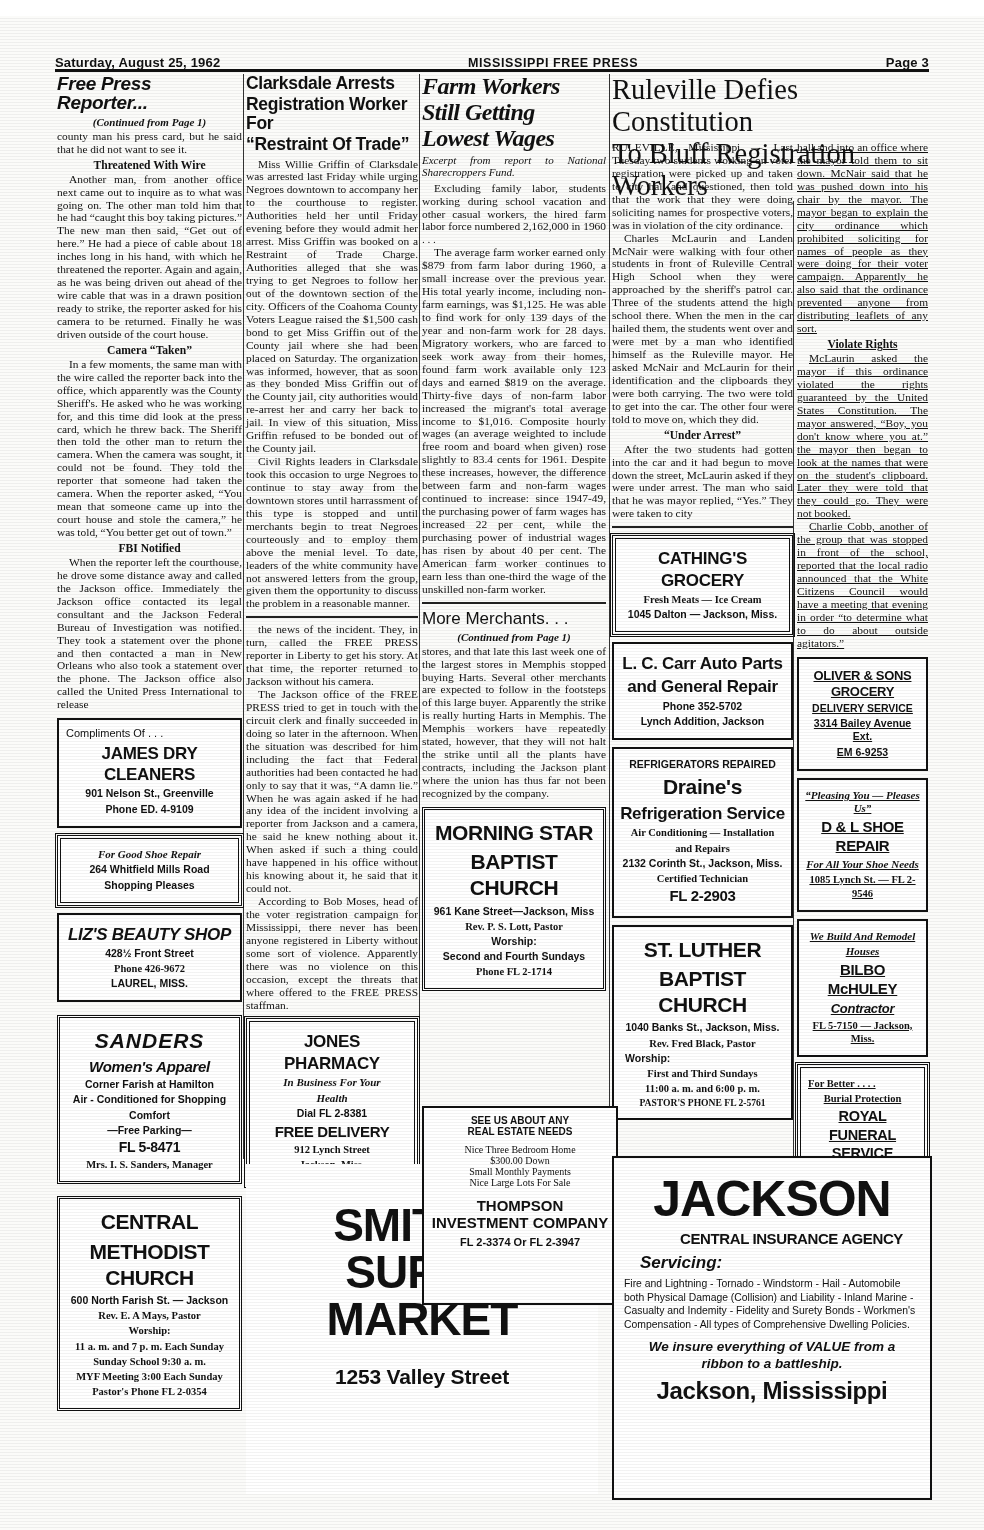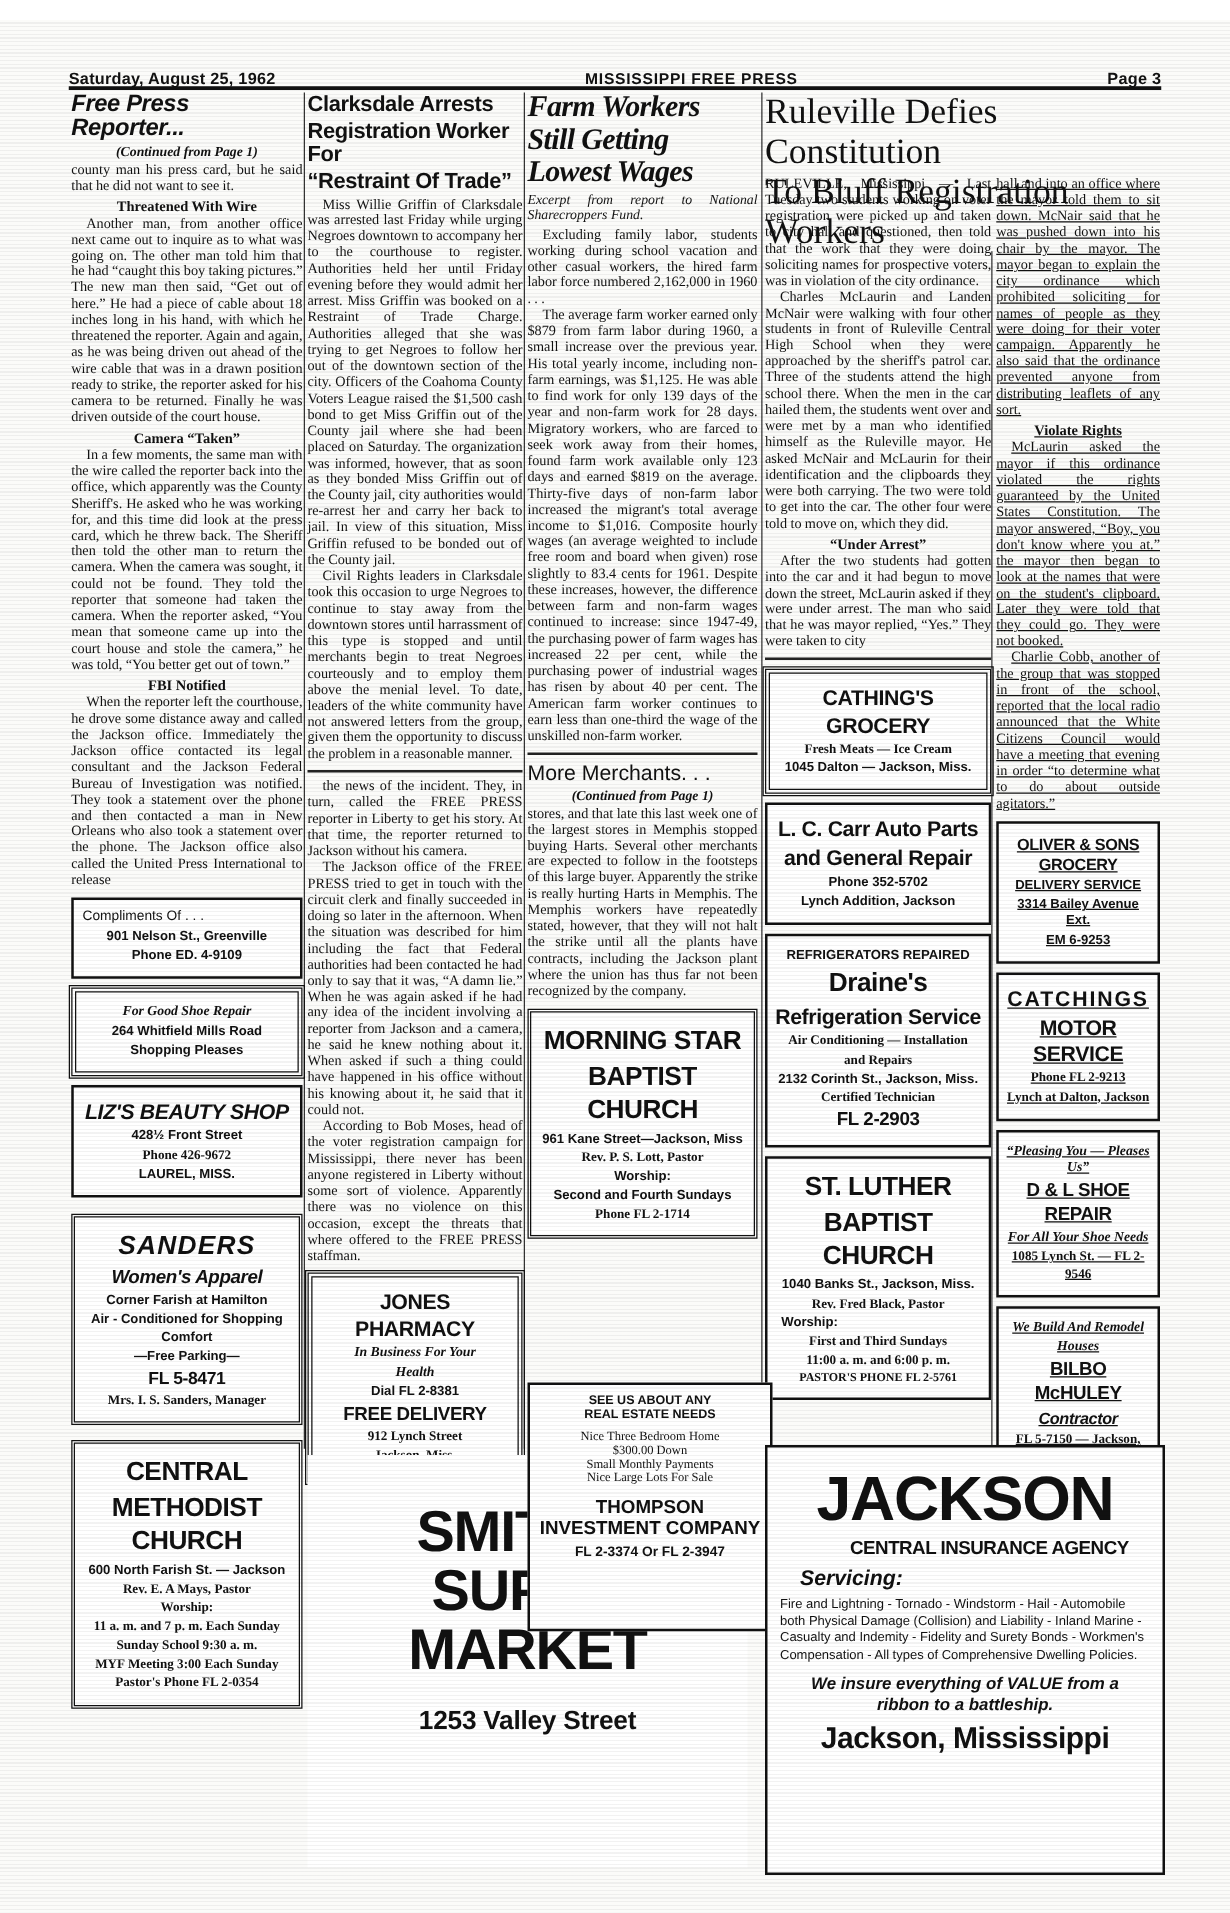--- a/index.html
+++ b/index.html
@@ -152,6 +152,7 @@
 
     <div class="ad">
       <div class="lead">Compliments Of . . .</div>
+      <div class="nm">JAMES DRY CLEANERS</div>
       <div class="sm">901 Nelson St., Greenville</div>
       <div class="sm">Phone ED. 4-9109</div>
     </div>

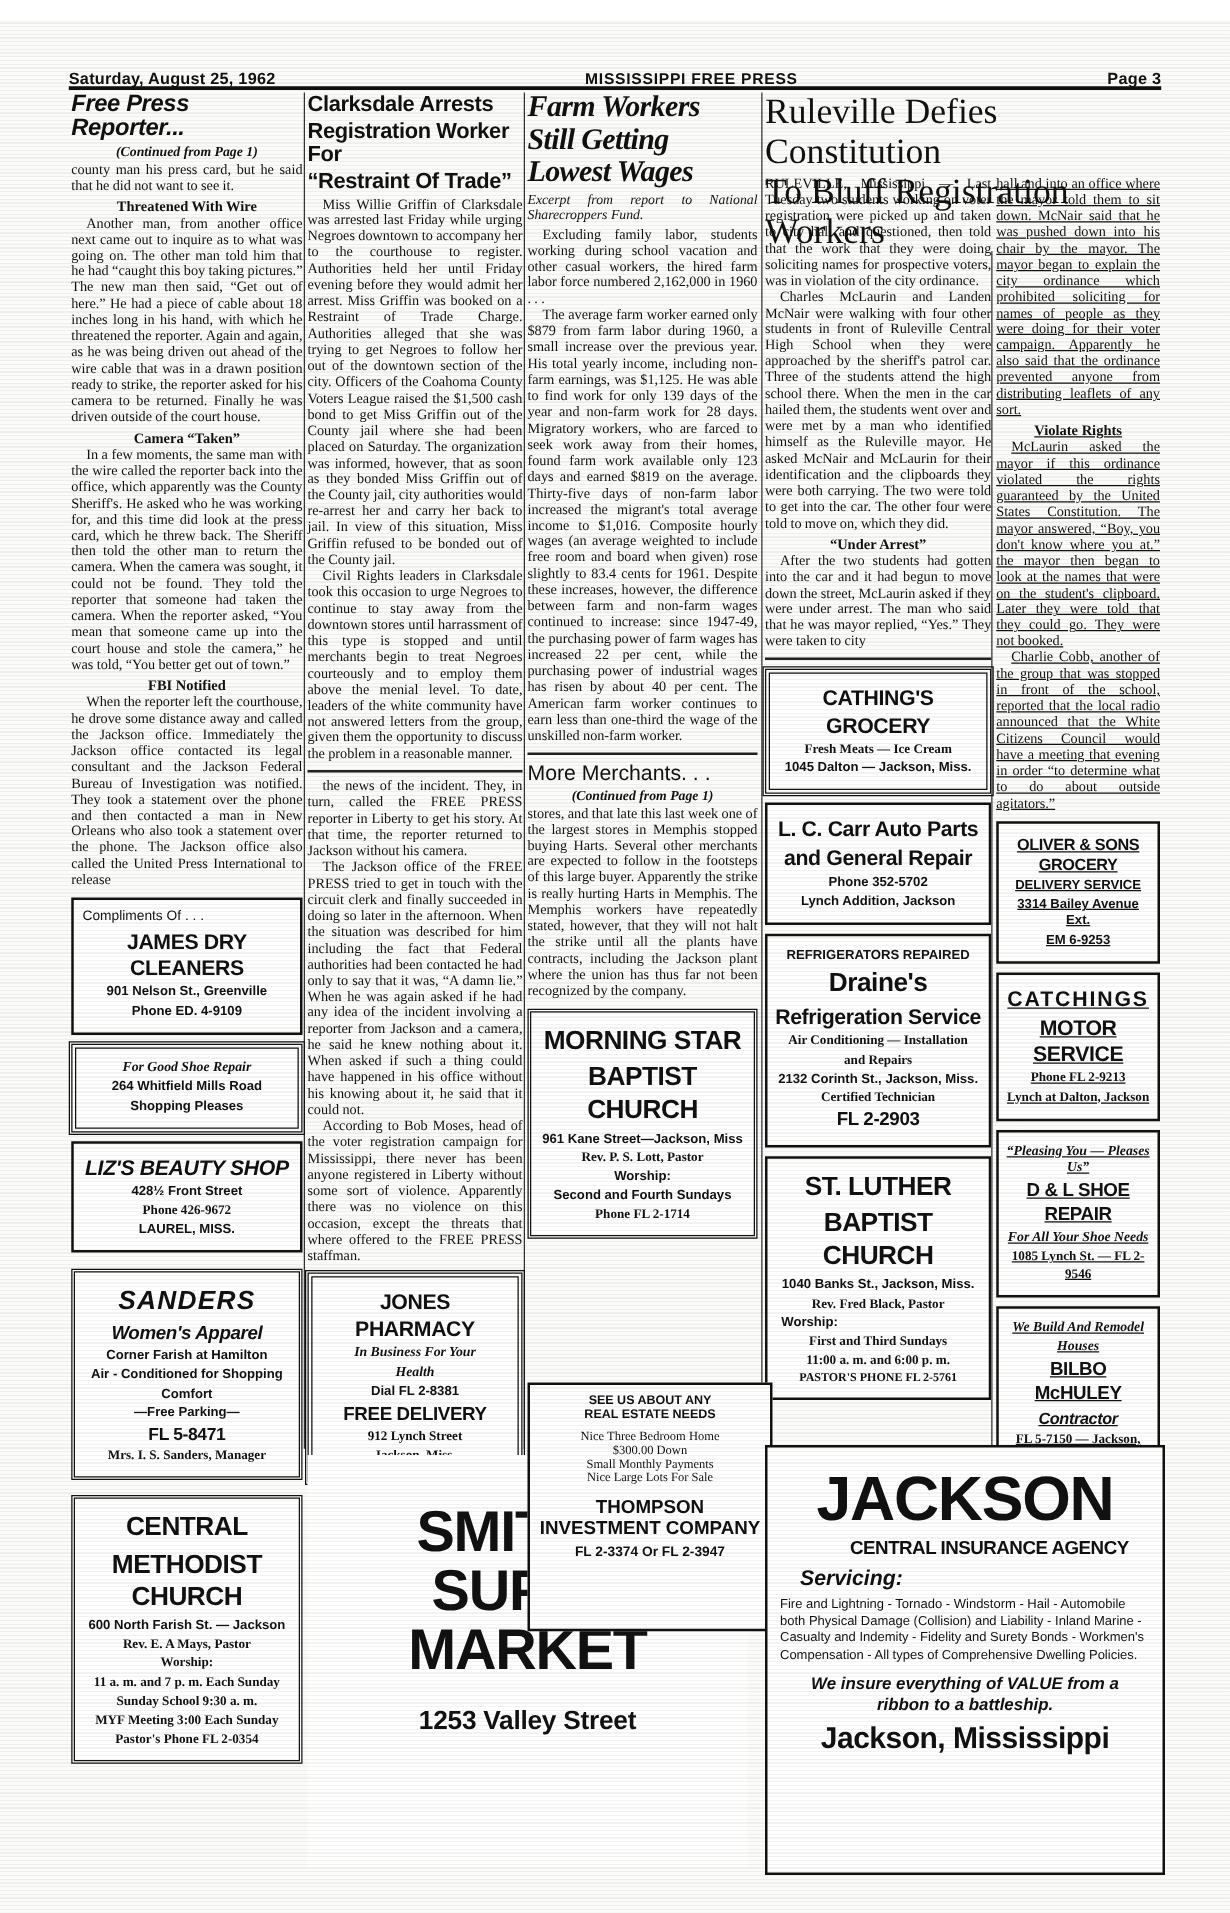--- a/index.html
+++ b/index.html
@@ -300,12 +300,6 @@
       <div class="sm">EM 6-9253</div>
     </div>
 
-    <div class="ad">
-      <div class="nm" style="letter-spacing:1.5px">CATCHINGS</div>
-      <div class="nm">MOTOR SERVICE</div>
-      <div class="ser">Phone FL 2-9213</div>
-      <div class="ser">Lynch at Dalton, Jackson</div>
-    </div>
 
     <div class="ad">
       <div class="it">“Pleasing You — Pleases Us”</div>

